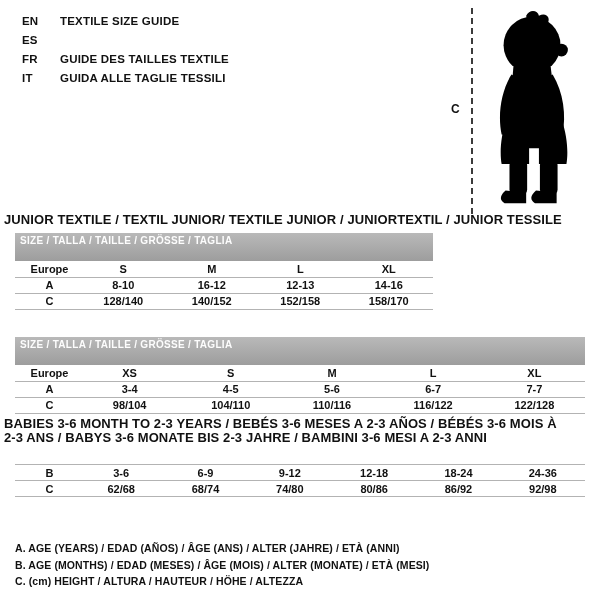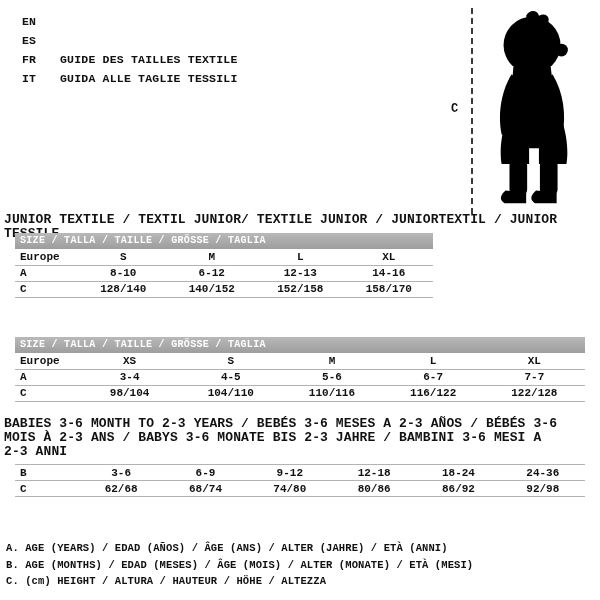--- a/index.html
+++ b/index.html
@@ -6,7 +6,7 @@
   html,body { background:#fff; }
   .page {
     position:relative; width:600px; height:600px; background:#fff;
-    font-family:Liberation Mono, monospace; color:#111; overflow:hidden;
+    font-family:Liberation Sans, sans-serif; color:#111; overflow:hidden;
   }
 
   

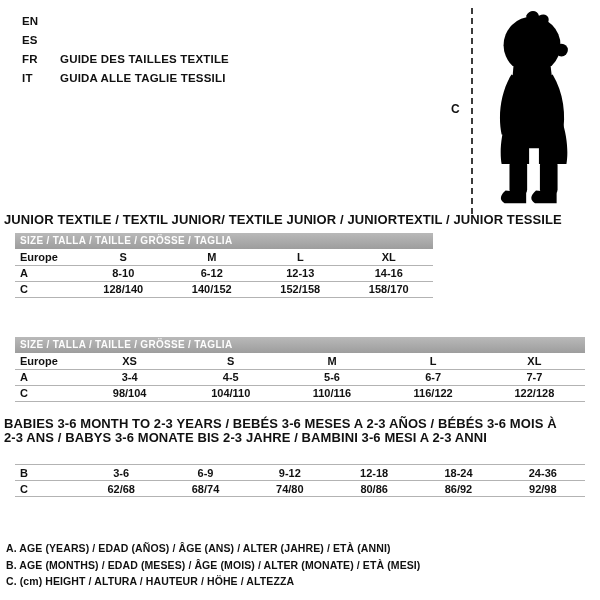--- a/index.html
+++ b/index.html
@@ -57,6 +57,7 @@
   <div class="langs">
     <div class="lang-row">
       <span class="lang-code">EN</span>
+      <span>TEXTILE SIZE GUIDE</span>
     </div>
     <div class="lang-row">
       <span class="lang-code">ES</span>

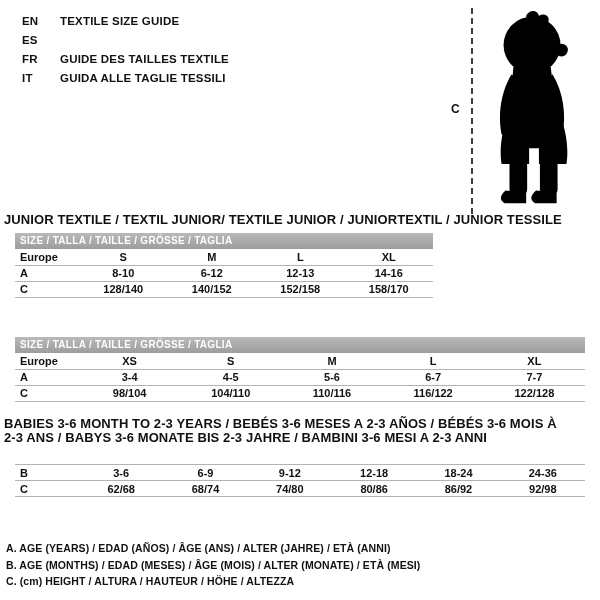--- a/index.html
+++ b/index.html
@@ -33,7 +33,7 @@
   .w-babies { top:464px; width:570px; }
 
   .size-bar {
-    height:16px; line-height:16px; padding-left:5px;
+    height:28px; line-height:16px; padding-left:5px;
     background:linear-gradient(#b9b9b9,#9d9d9d);
     color:#fdfdfd; font-weight:bold; font-size:10px; letter-spacing:.3px;
   }

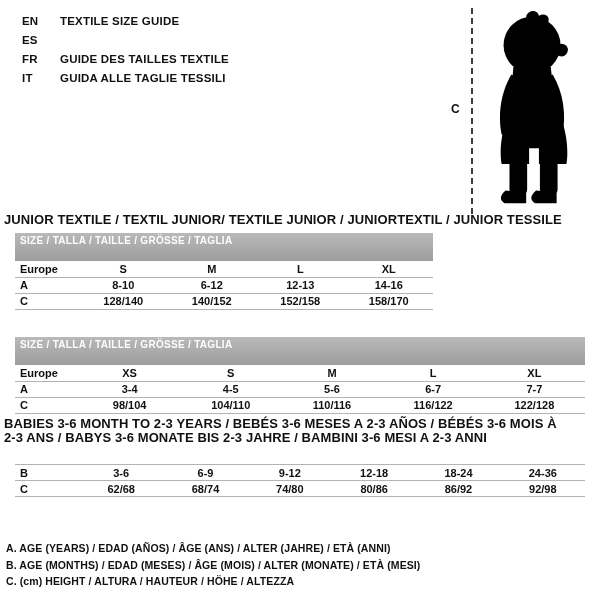--- a/index.html
+++ b/index.html
@@ -43,7 +43,7 @@
   table.sizes tr { border-bottom:1px solid #b3b3b3; }
   table.sizes.topline { border-top:1px solid #b3b3b3; }
   table.sizes td { height:16px; text-align:center; vertical-align:middle; padding:0; }
-  table.sizes td.lbl { text-align:left; padding-left:5px;margin-top:30px; }
+  table.sizes td.lbl { text-align:center; padding-left:5px;margin-top:30px; }
 
   
   .notes { position:absolute; left:6px; top:540px; }

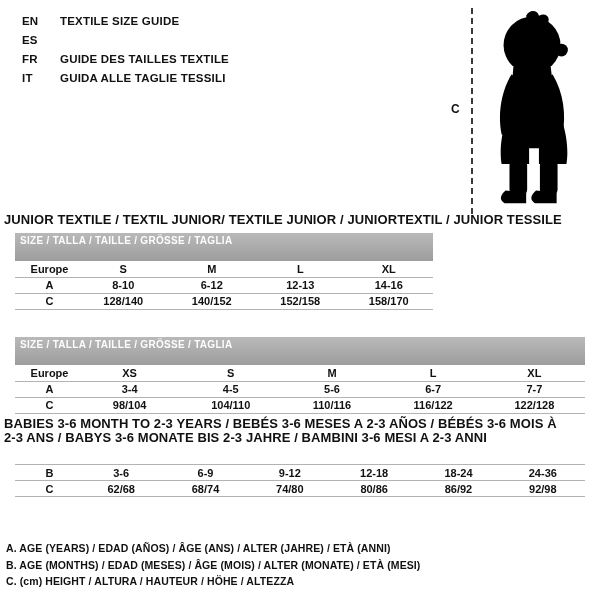--- a/index.html
+++ b/index.html
@@ -114,7 +114,7 @@
       <tr>
         <td class="lbl">A</td>
         <td>8-10</td>
-        <td>6-12</td>
+        <td>16-12</td>
         <td>12-13</td>
         <td>14-16</td>
       </tr>

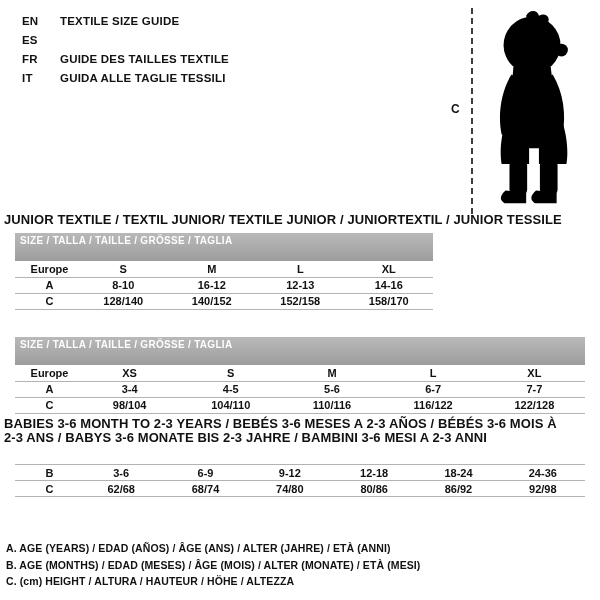--- a/index.html
+++ b/index.html
@@ -46,7 +46,7 @@
   table.sizes td.lbl { text-align:center; padding-left:5px;margin-top:30px; }
 
   
-  .notes { position:absolute; left:6px; top:540px; }
+  .notes { position:absolute; left:15px; top:540px; }
   .note { font-weight:bold; font-size:10.5px; line-height:16.5px; letter-spacing:.1px; }
 </style>
 </head>

